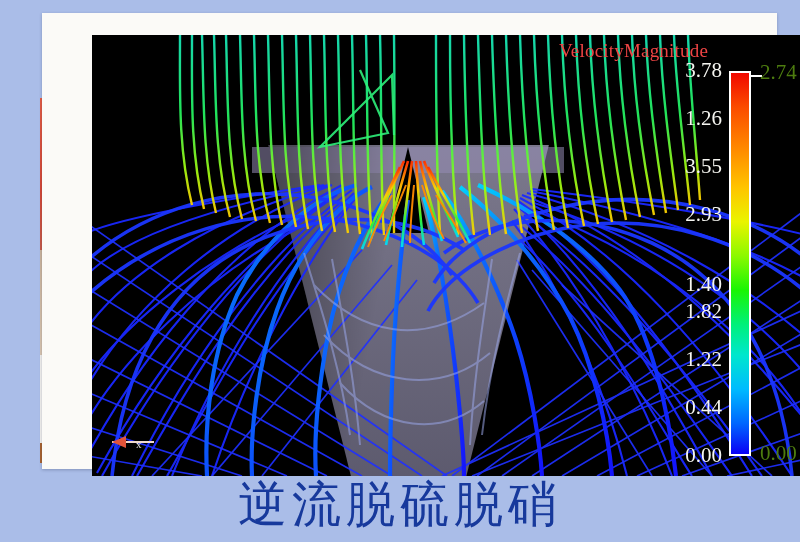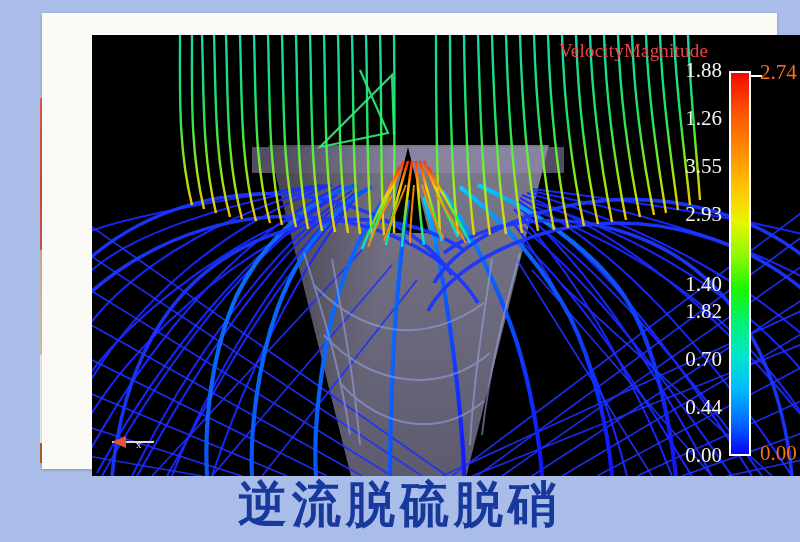--- a/index.html
+++ b/index.html
@@ -328,7 +328,7 @@
           <div class="cb-title">VelocityMagnitude</div>
 
           <div class="cb-ticks">
-              <div class="cb-tick" style="top: -1px;">1.88</div>
+              <div class="cb-tick" style="top: -1px;">3.78</div>
               <div class="cb-tick" style="top: 47.125px;">1.26</div>
               <div class="cb-tick" style="top: 95.25px;">3.55</div>
               <div class="cb-tick" style="top: 143.375px;">2.93</div>

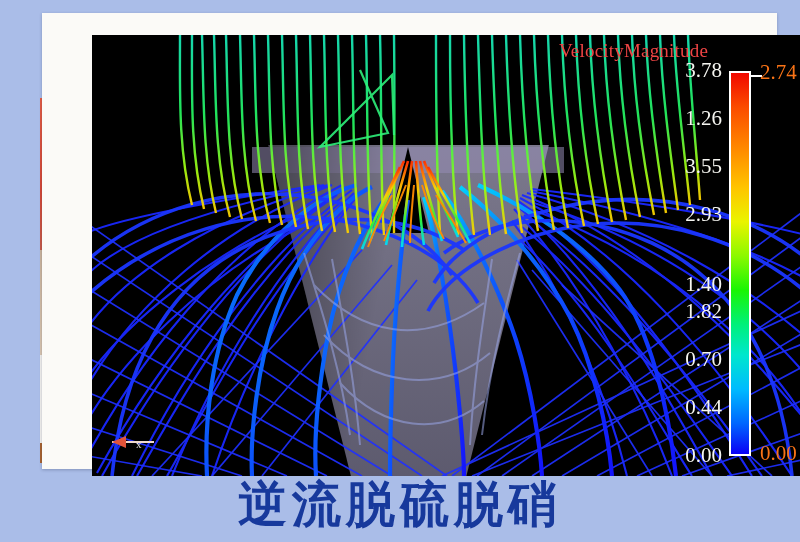--- a/index.html
+++ b/index.html
@@ -102,7 +102,7 @@
     text-align:right;white-space:nowrap;
   }
   .cb-range{
-    position:absolute;color:#f97316;
+    position:absolute;color:#4d7c0f;
     font-family:"Liberation Serif", serif;font-size:21px;white-space:nowrap;
   }
   .cb-range-max{left:668px;top:25px;}

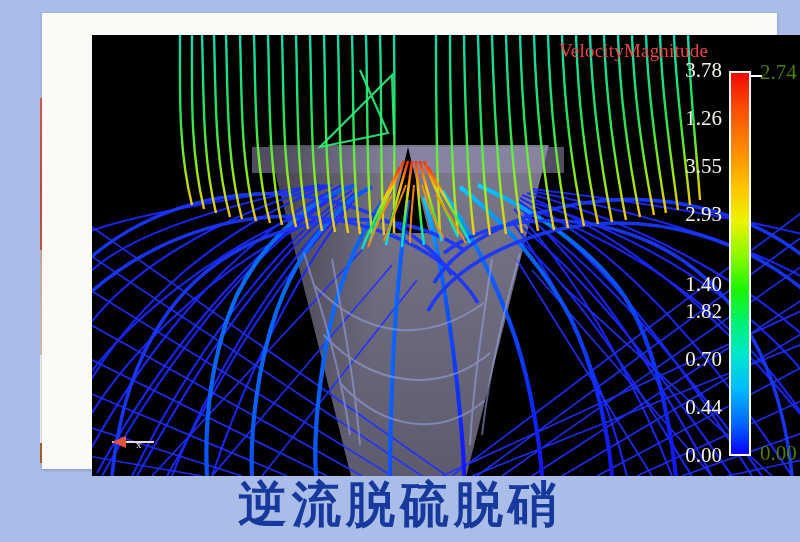--- a/index.html
+++ b/index.html
@@ -334,7 +334,7 @@
               <div class="cb-tick" style="top: 143.375px;">2.93</div>
               <div class="cb-tick" style="top: 191.5px; margin-top: 21px;">1.40</div>
               <div class="cb-tick" style="top: 239.625px;">1.82</div>
-              <div class="cb-tick" style="top: 287.75px;">0.70</div>
+              <div class="cb-tick" style="top: 287.75px;">1.22</div>
               <div class="cb-tick" style="top: 335.875px;">0.44</div>
               <div class="cb-tick" style="top: 384px;">0.00</div>
             </div>

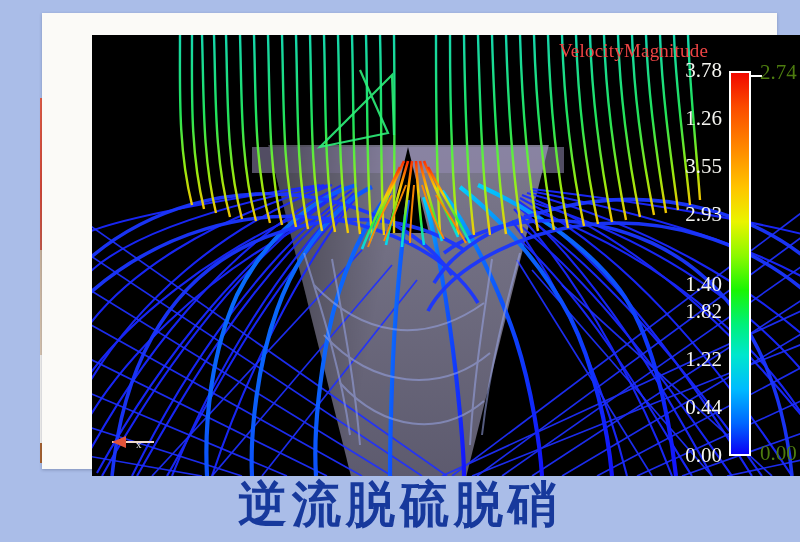--- a/index.html
+++ b/index.html
@@ -116,7 +116,7 @@
     position:absolute;left:0;top:473px;width:800px;text-align:center;
     color:#17399c;
     font-family:"DejaVu Sans", sans-serif;
-    font-size:49px;font-weight:bold;letter-spacing:5px;
+    font-size:49px;font-weight:normal;letter-spacing:5px;
     line-height:64px;
   }
 </style>

